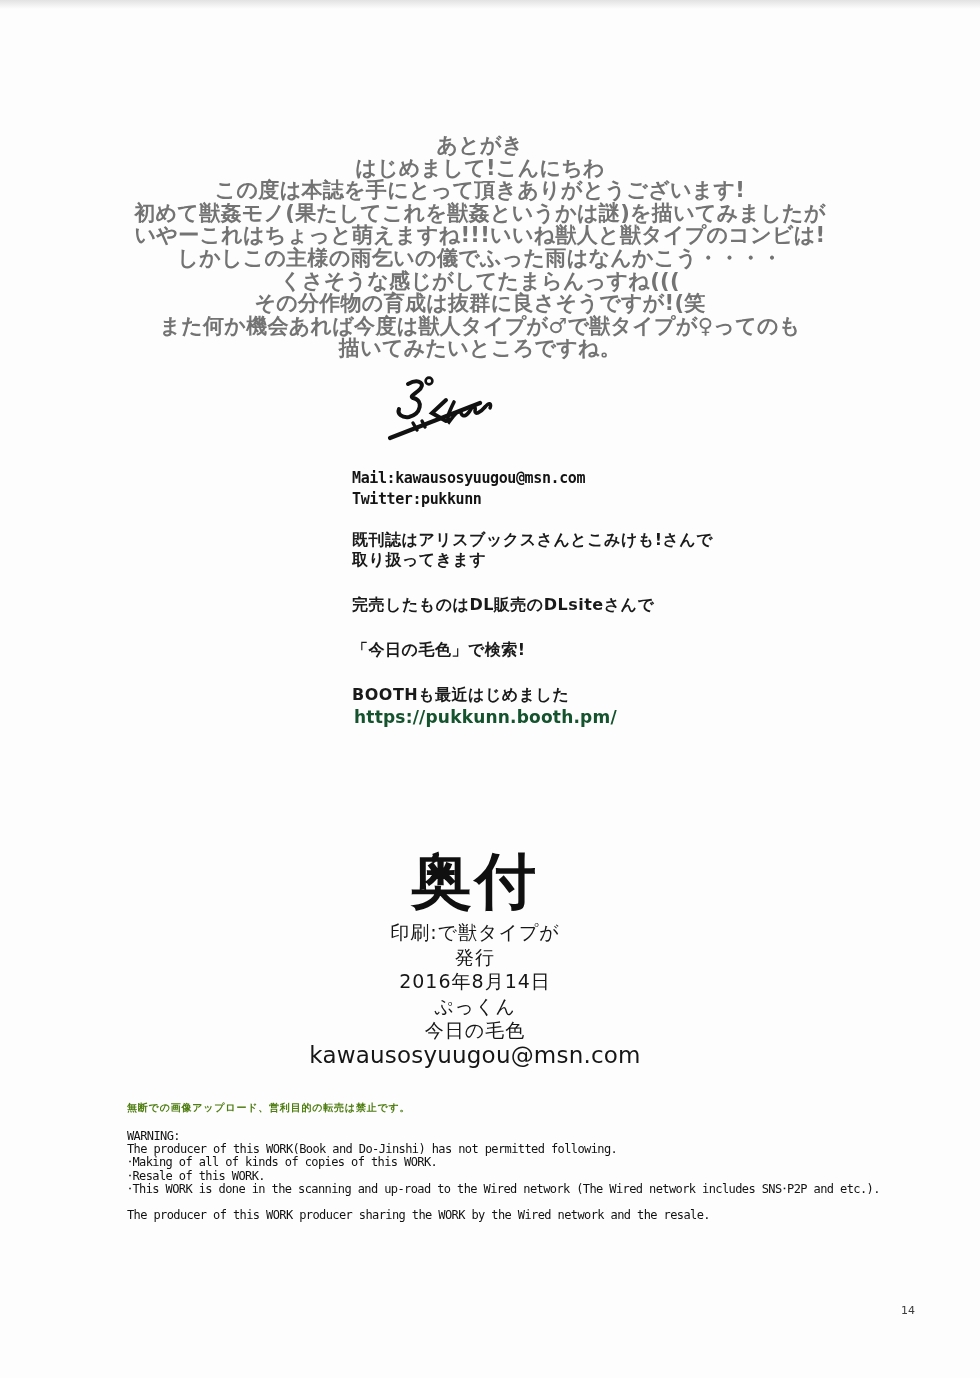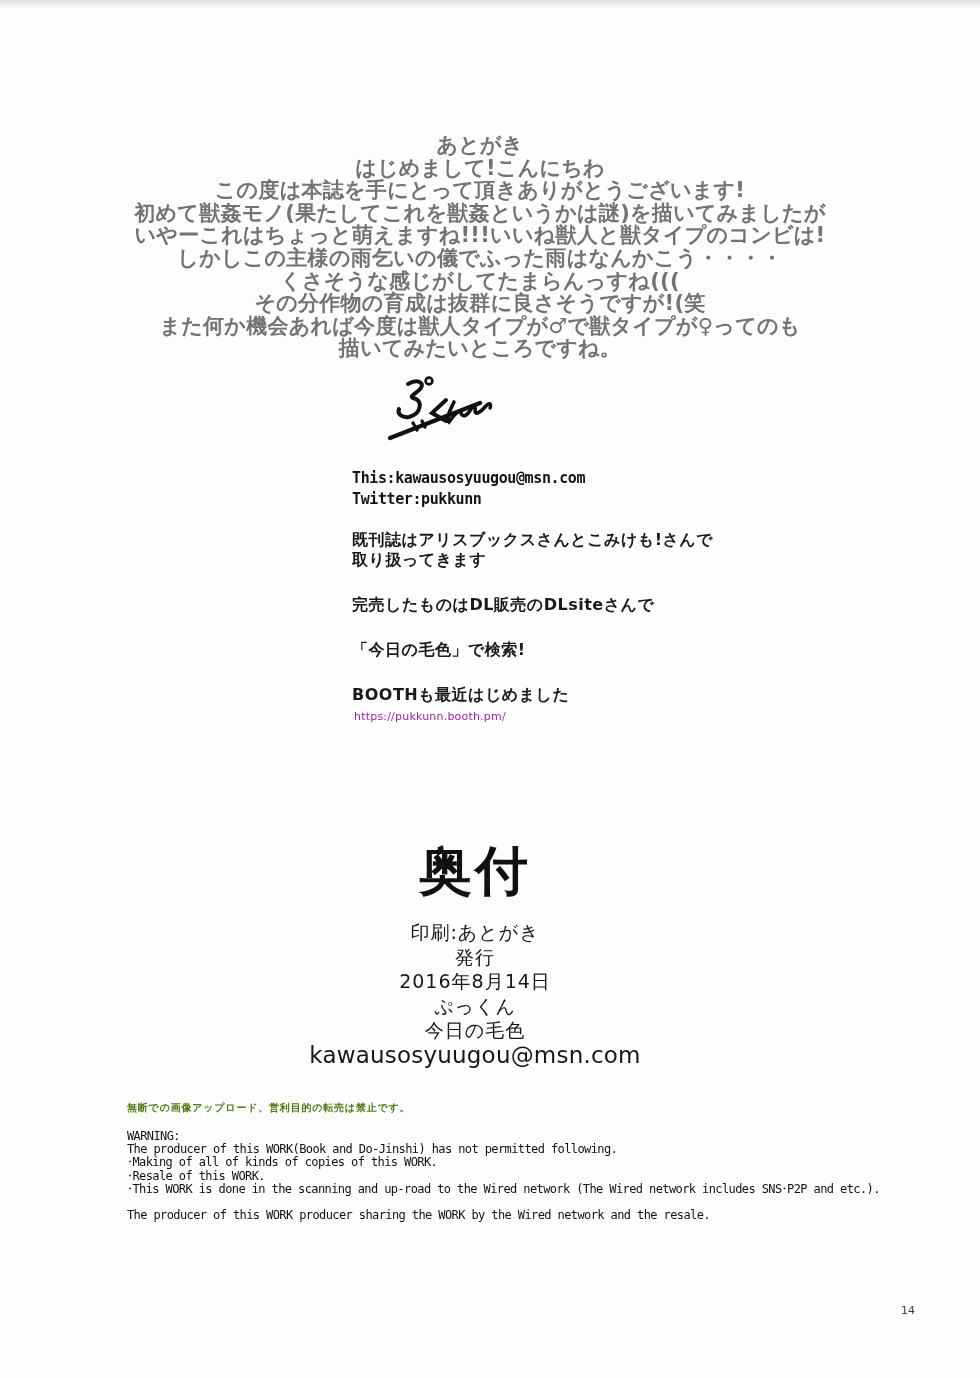--- a/index.html
+++ b/index.html
@@ -128,7 +128,7 @@
 </div>
 
 <section class="abs contact">
-  <div>This:kawausosyuugou@msn.com</div>
+  <div>Mail:kawausosyuugou@msn.com</div>
   <div>Twitter:pukkunn</div>
 </section>
 

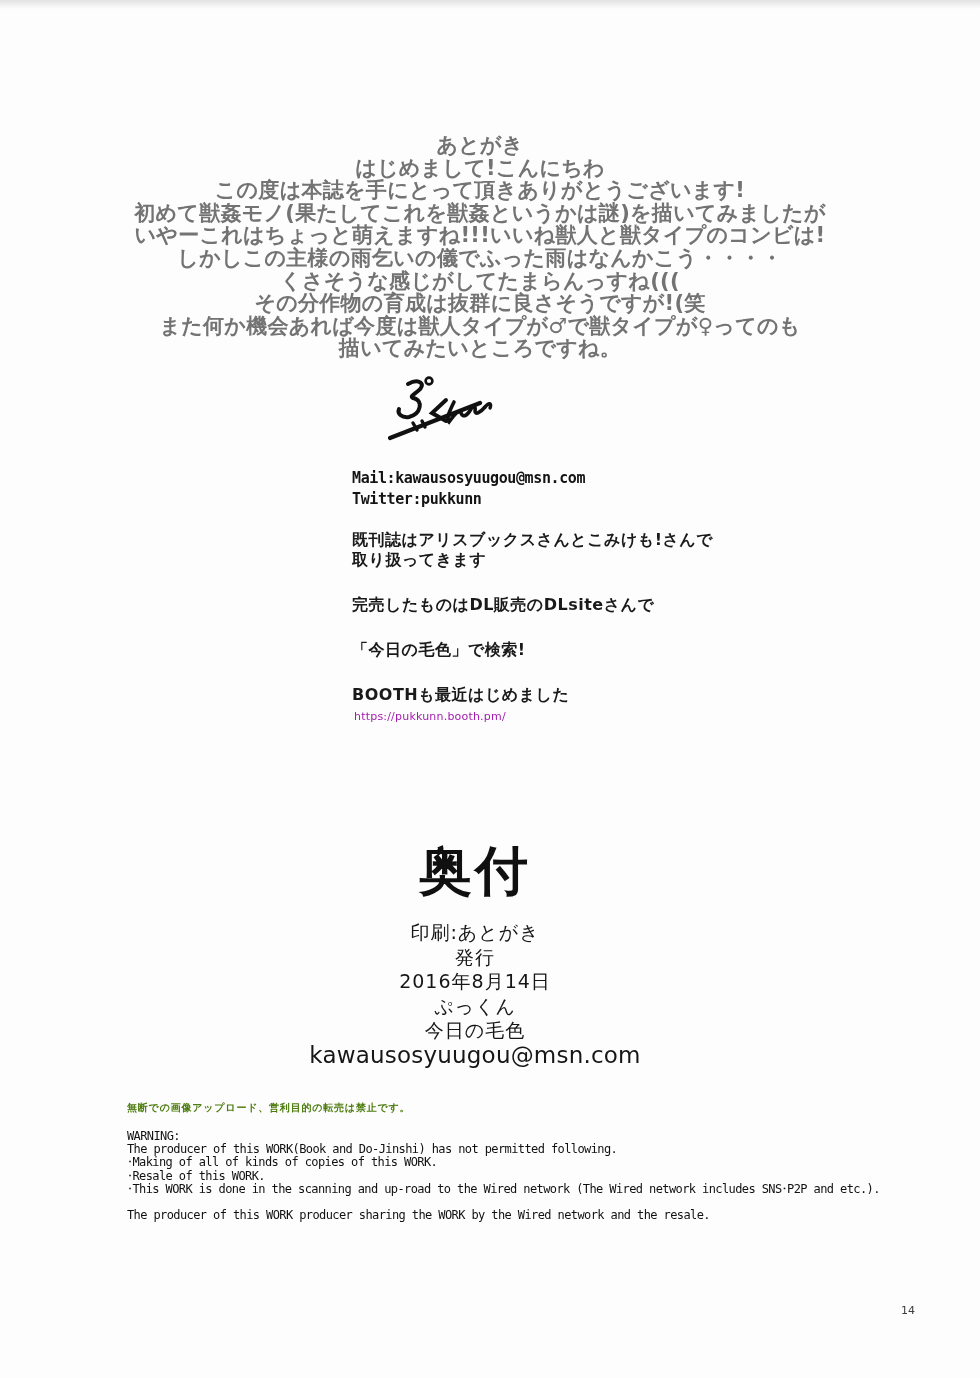--- a/index.html
+++ b/index.html
@@ -51,9 +51,9 @@
   }
   .availability .gap { margin-top: 25px; }
   .availability .booth-url {
-    font-size: 11px; font-weight: 400; letter-spacing: 0.2px;
+    font-size: 17px; font-weight: 700; letter-spacing: 0.2px;
     margin-top: 2px; margin-left: 2px;
-    color: #a21caf;
+    color: #14532d;
   }
 
   

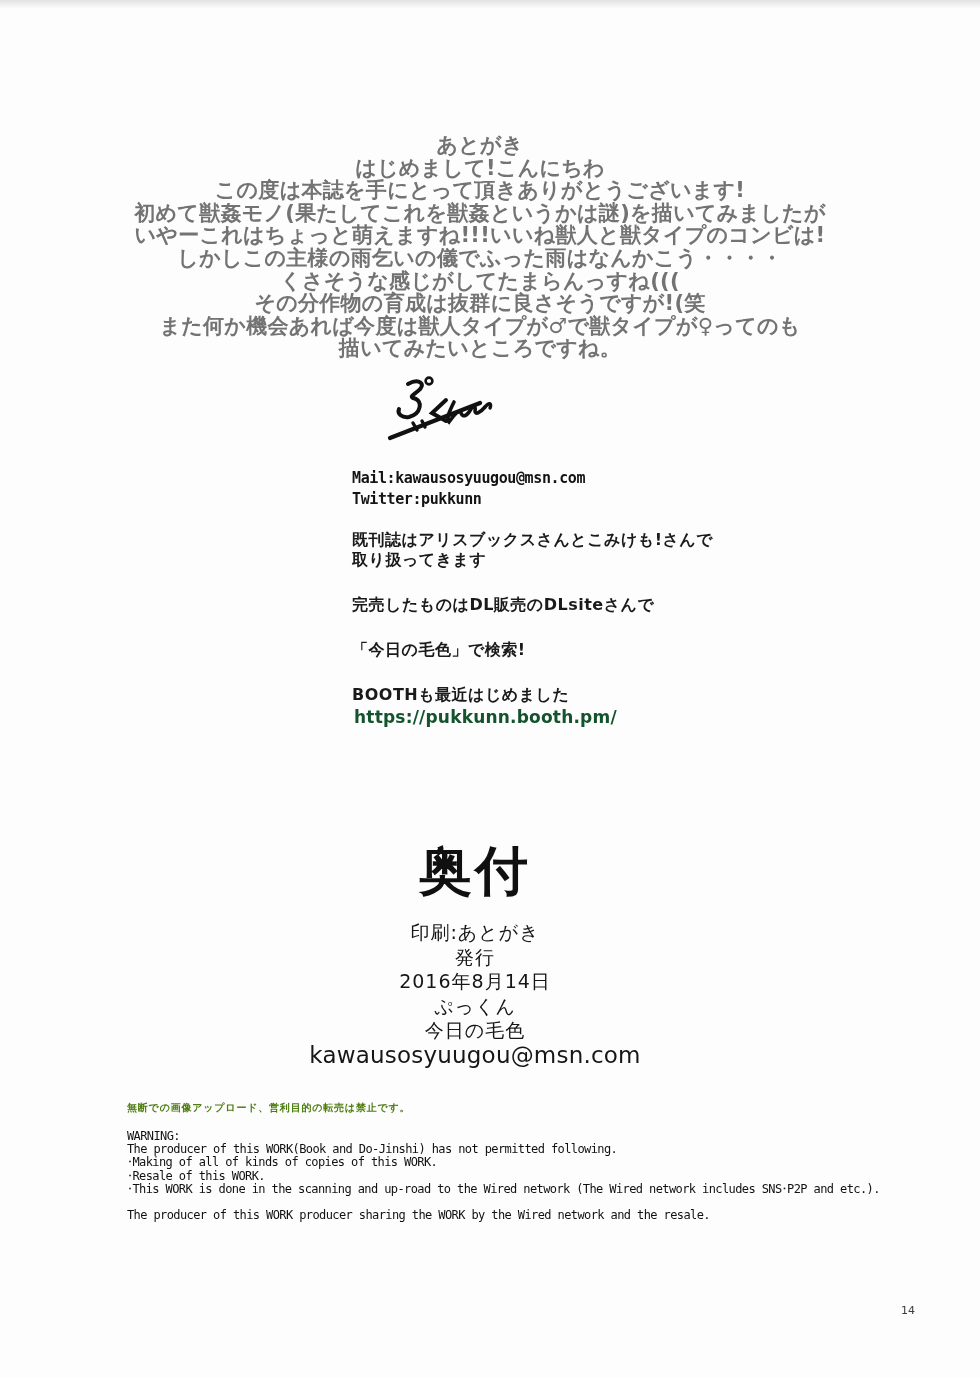--- a/index.html
+++ b/index.html
@@ -60,7 +60,7 @@
   .okuzuke-title {
     top: 800px; left: 0; width: 950px;
     text-align: center;
-    font-size: 53px; font-weight: 600; letter-spacing: 3px;
+    font-size: 61px; font-weight: 600; letter-spacing: 3px;
     color: #101010;
   }
   .colophon {

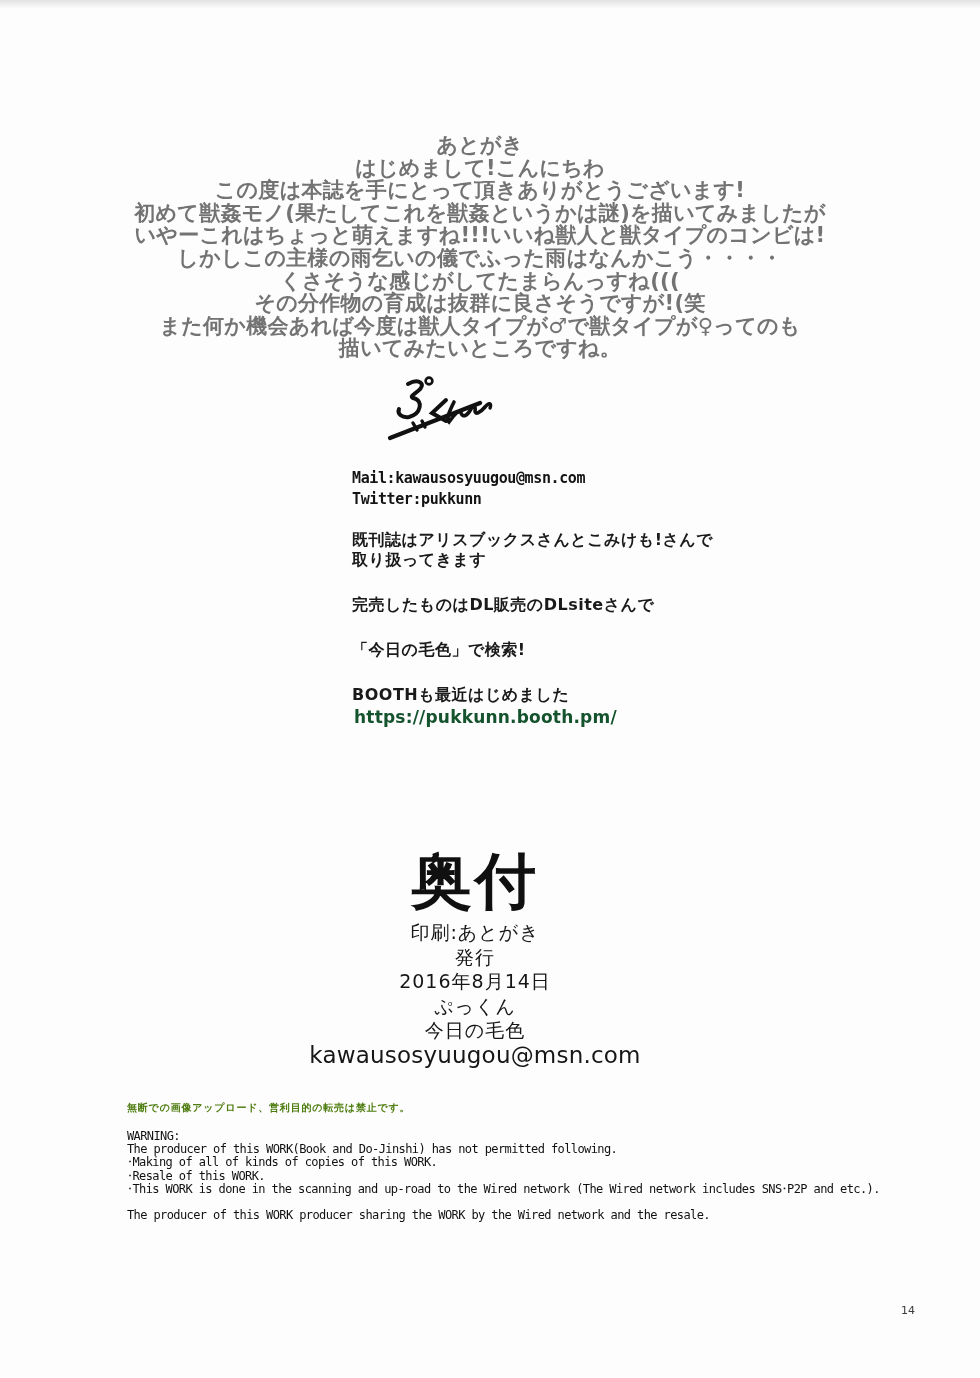--- a/index.html
+++ b/index.html
@@ -143,7 +143,7 @@
 
 <h1 class="abs okuzuke-title">奥付</h1>
 <section class="abs colophon">
-  <div>印刷:あとがき</div>
+  <div>印刷:で獣タイプが</div>
   <div>発行</div>
   <div>2016年8月14日</div>
   <div>ぷっくん</div>

